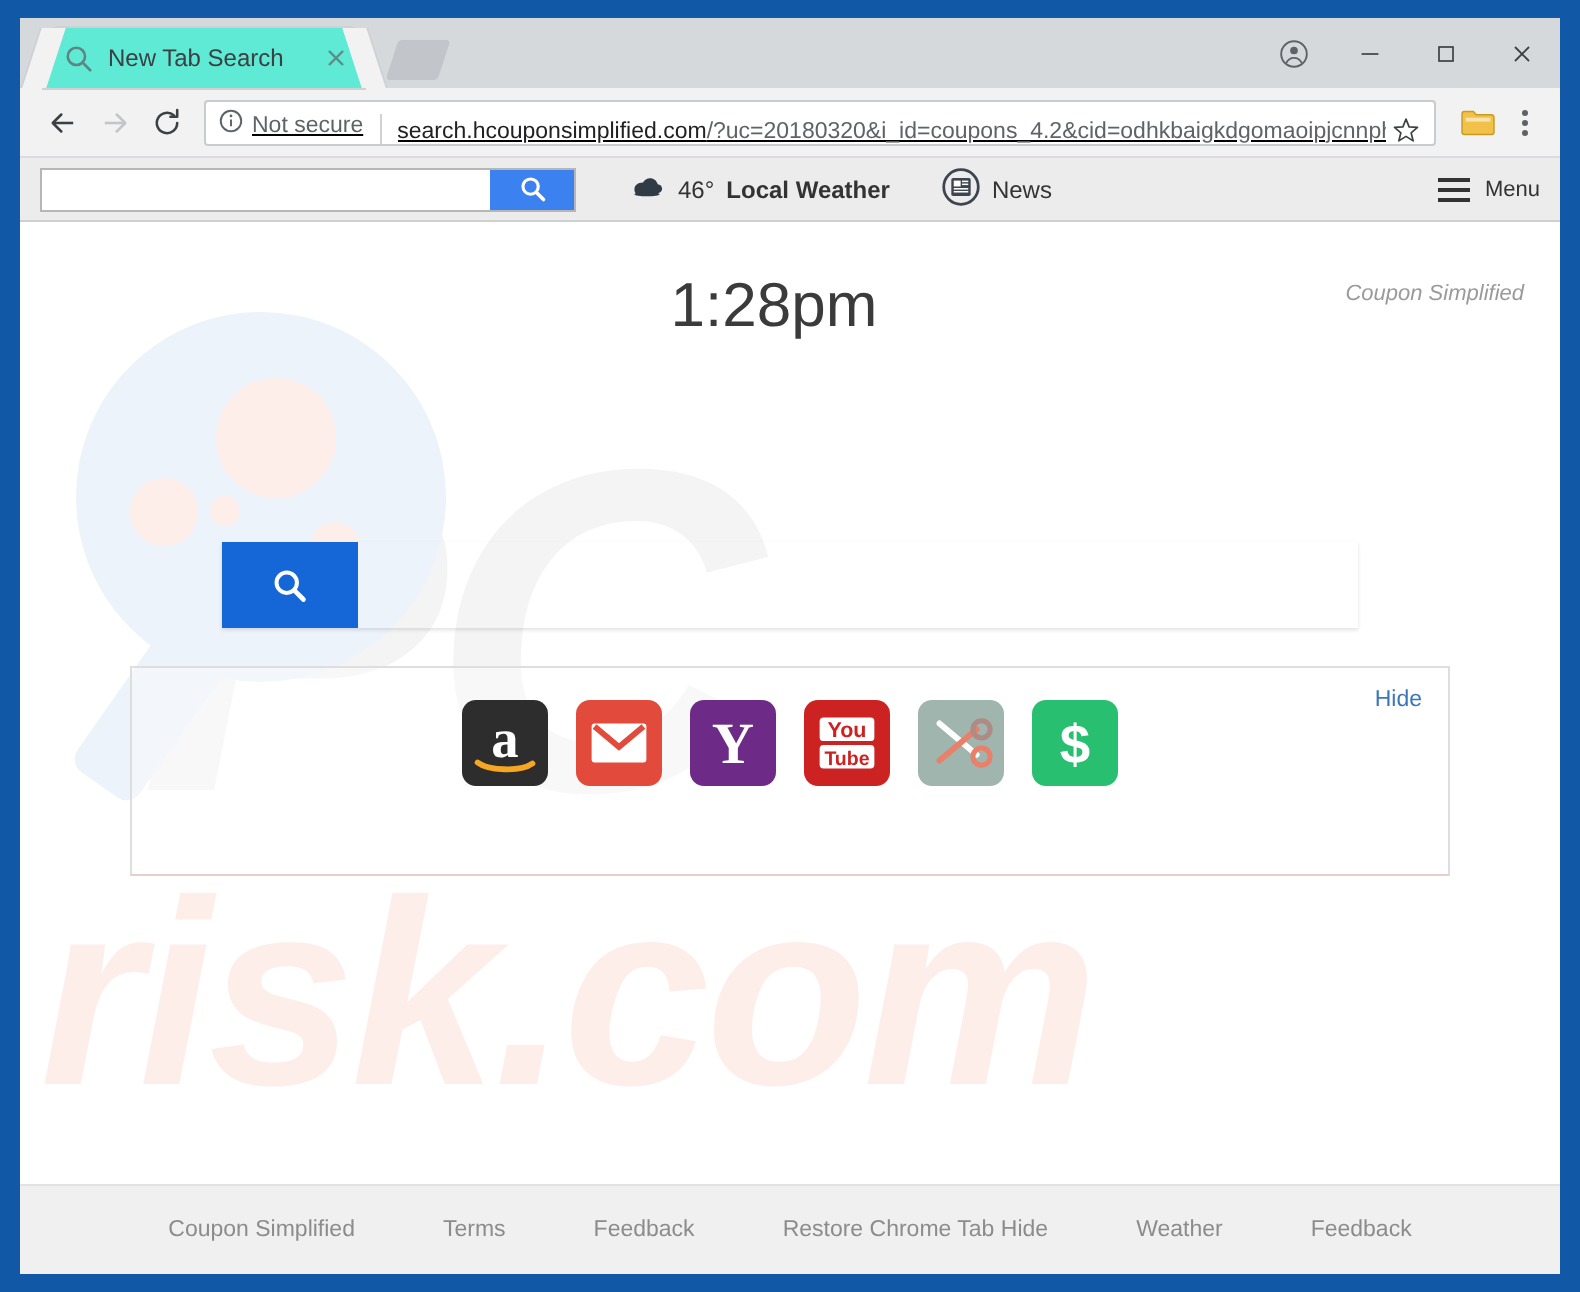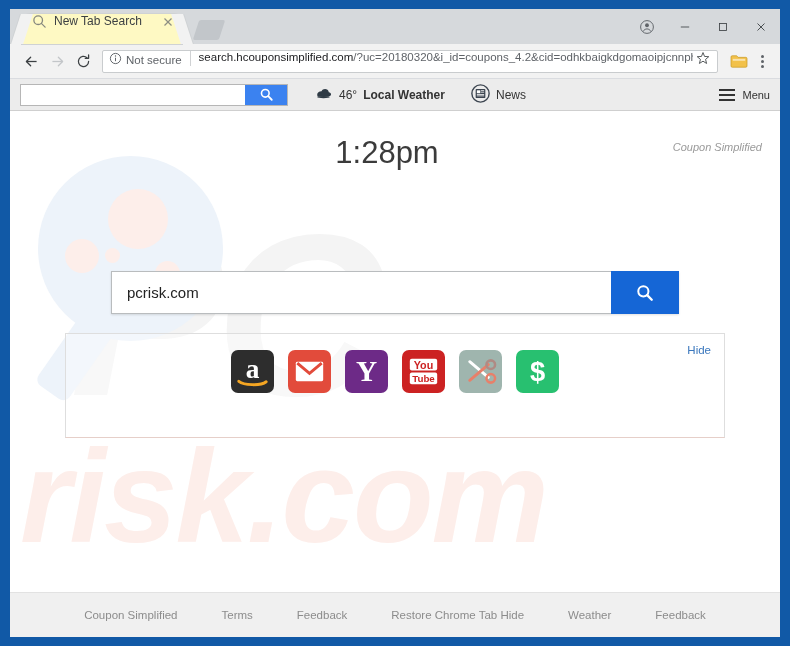--- a/index.html
+++ b/index.html
@@ -32,9 +32,9 @@
     position: relative;
     margin-left: 12px;
     width: 160px; height: 30px;
-    background: #fef9c3;
+    background: #5eead4;
     border-radius: 8px 8px 0 0;
-    display: flex; 
+    display: flex; align-items: center;
     padding: 0 6px 0 10px;
     box-shadow: 0 0 0 1px #cfd2d4;
     transform: skewX(0deg);

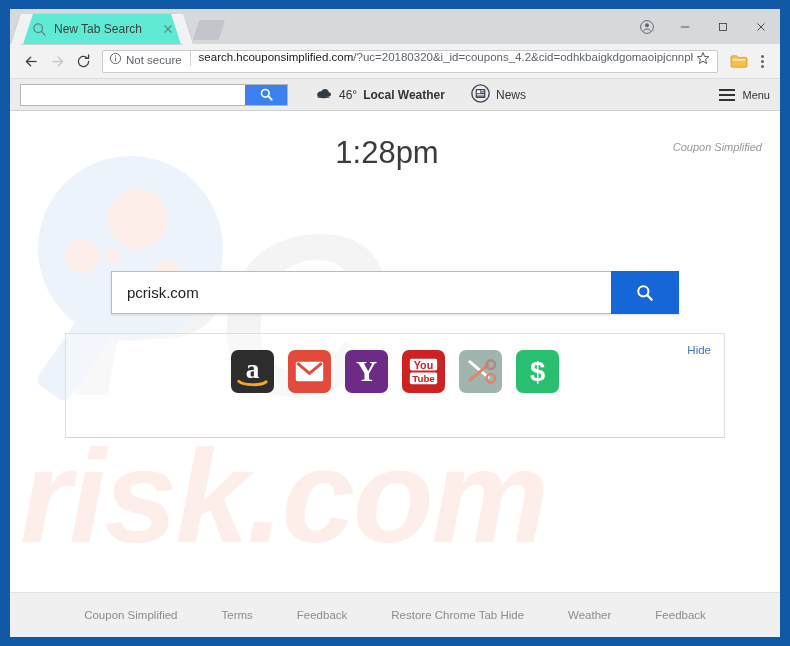--- a/index.html
+++ b/index.html
@@ -71,8 +71,9 @@
   .omnibox {
     flex: 1 1 auto; height: 23px; margin: 0 6px 0 6px;
     background: #ffffff; border: 1px solid #c9ccce; border-radius: 2px;
-    display: flex; align-items: flex-start; padding: 0 4px 0 6px;
+    display: flex; align-items: flex-end; padding: 0 4px 0 6px;
     overflow: hidden;
+    text-decoration: underline;
   }
   .notsecure { display: flex; align-items: center; flex: 0 0 auto; }
   .notsecure-label { font-size: 11.5px; color: #5f6368; margin-left: 4px; }

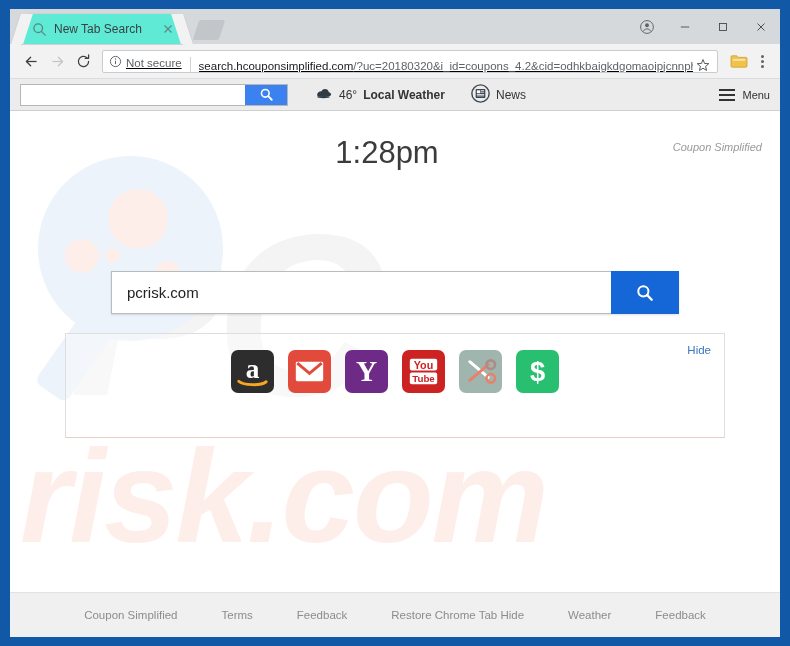--- a/index.html
+++ b/index.html
@@ -356,9 +356,6 @@
       <div class="brand">Coupon Simplified</div>
 
       <div class="searchwrap">
-        <div class="field">
-          <input type="text" value="pcrisk.com" style="">
-        </div>
         <div class="btn">
           <svg viewBox="0 0 22 22" width="20" height="20">
             <circle cx="9.2" cy="9.2" r="5.6" fill="none" stroke="#ffffff" stroke-width="2.2"></circle>

